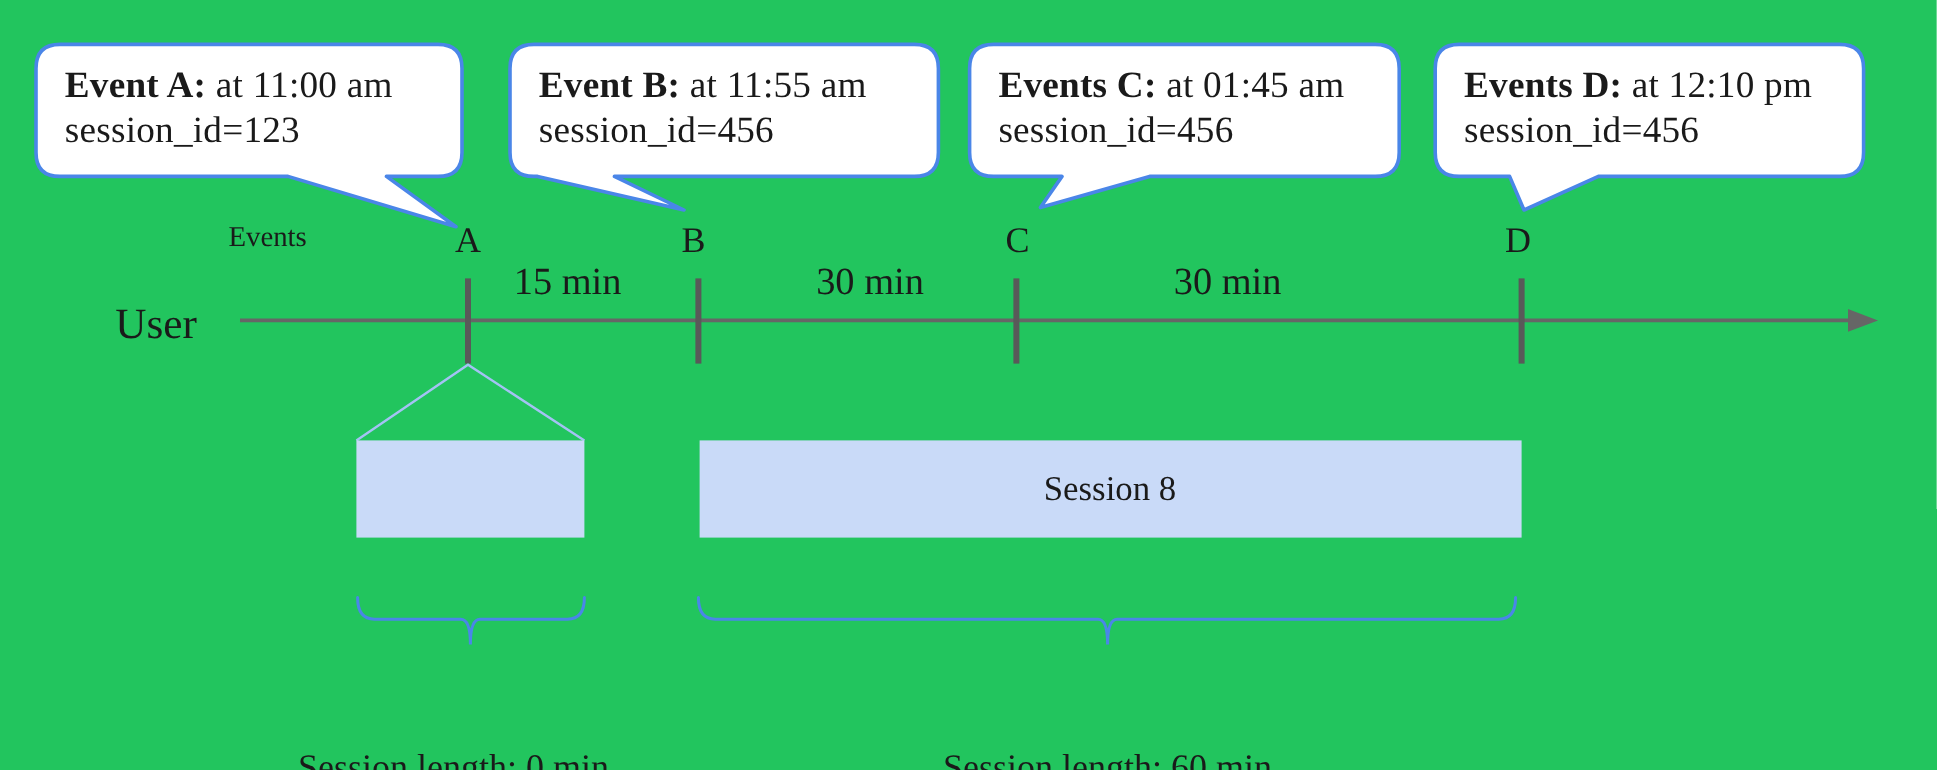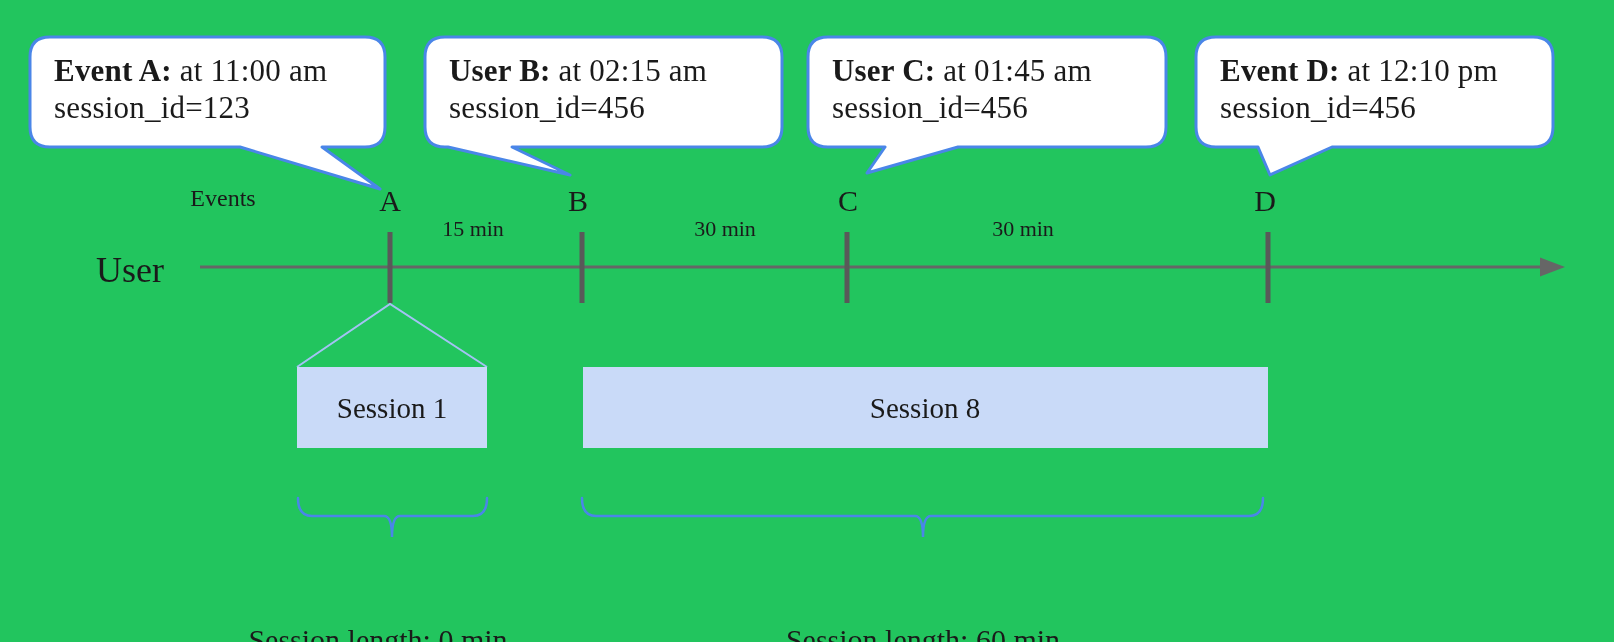--- a/index.html
+++ b/index.html
@@ -61,7 +61,7 @@
     <div>session_id=123</div>
   </div>
   <div class="bubble-text" style="left:449px; top:52px; width:312px;">
-    <div><b>User B:</b> <span>at 02:15 am</span></div>
+    <div><b>Event B:</b> <span>at 02:15 am</span></div>
     <div>session_id=456</div>
   </div>
   <div class="bubble-text" style="left:832px; top:52px; width:313px;">

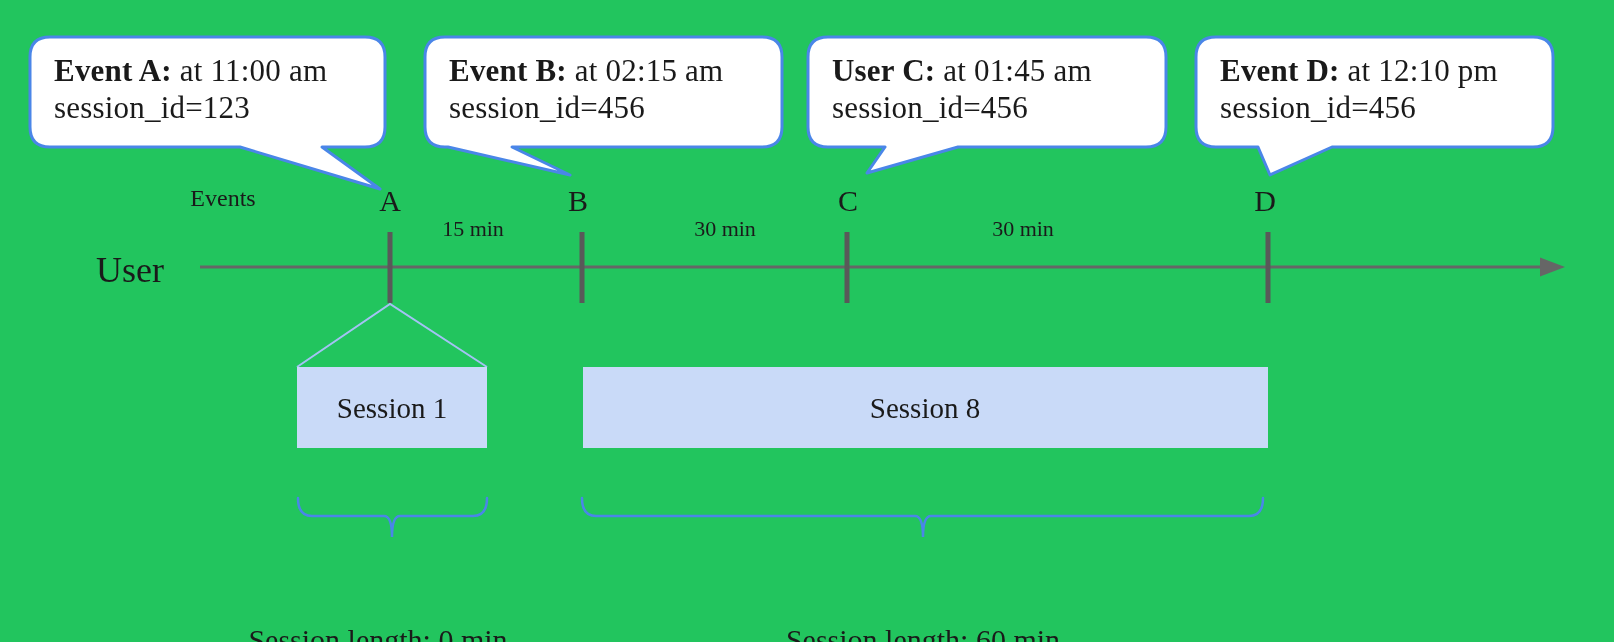--- a/index.html
+++ b/index.html
@@ -61,7 +61,7 @@
     <div>session_id=123</div>
   </div>
   <div class="bubble-text" style="left:449px; top:52px; width:312px;">
-    <div><b>Event B:</b> <span>at 02:15 am</span></div>
+    <div><b>Event B:</b> <span>at 11:55 am</span></div>
     <div>session_id=456</div>
   </div>
   <div class="bubble-text" style="left:832px; top:52px; width:313px;">

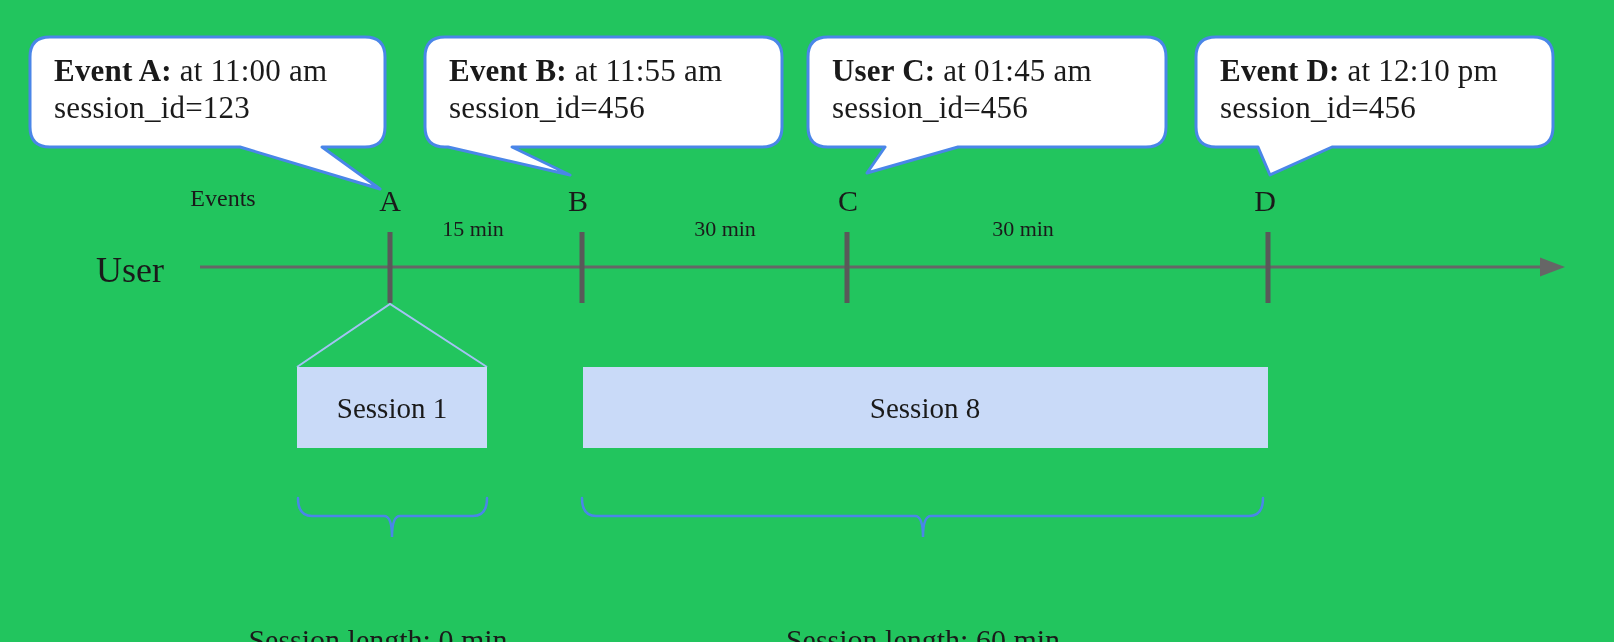--- a/index.html
+++ b/index.html
@@ -65,7 +65,7 @@
     <div>session_id=456</div>
   </div>
   <div class="bubble-text" style="left:832px; top:52px; width:313px;">
-    <div><b>User C:</b> <span>at 01:45 am</span></div>
+    <div><b>Events C:</b> <span>at 01:45 am</span></div>
     <div>session_id=456</div>
   </div>
   <div class="bubble-text" style="left:1220px; top:52px; width:312px;">

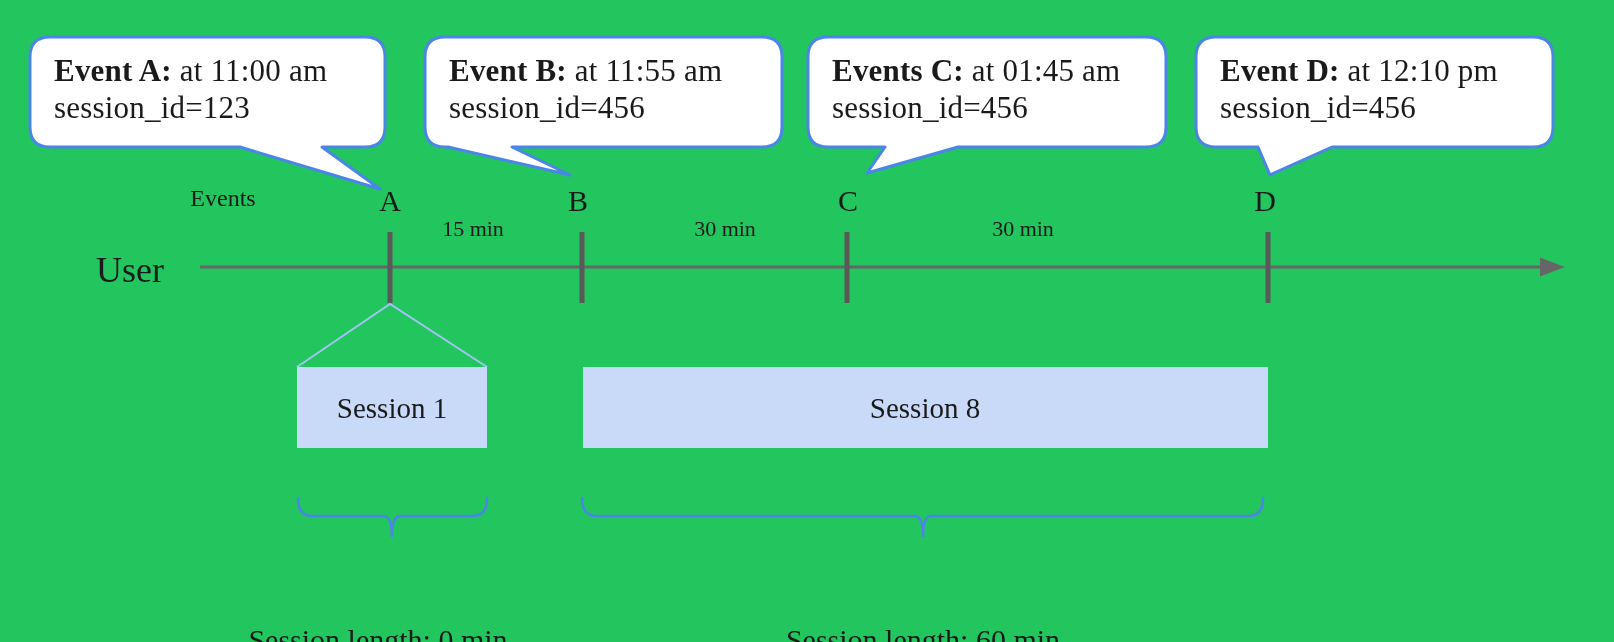--- a/index.html
+++ b/index.html
@@ -69,7 +69,7 @@
     <div>session_id=456</div>
   </div>
   <div class="bubble-text" style="left:1220px; top:52px; width:312px;">
-    <div><b>Event D:</b> <span>at 12:10 pm</span></div>
+    <div><b>Events D:</b> <span>at 12:10 pm</span></div>
     <div>session_id=456</div>
   </div>
 

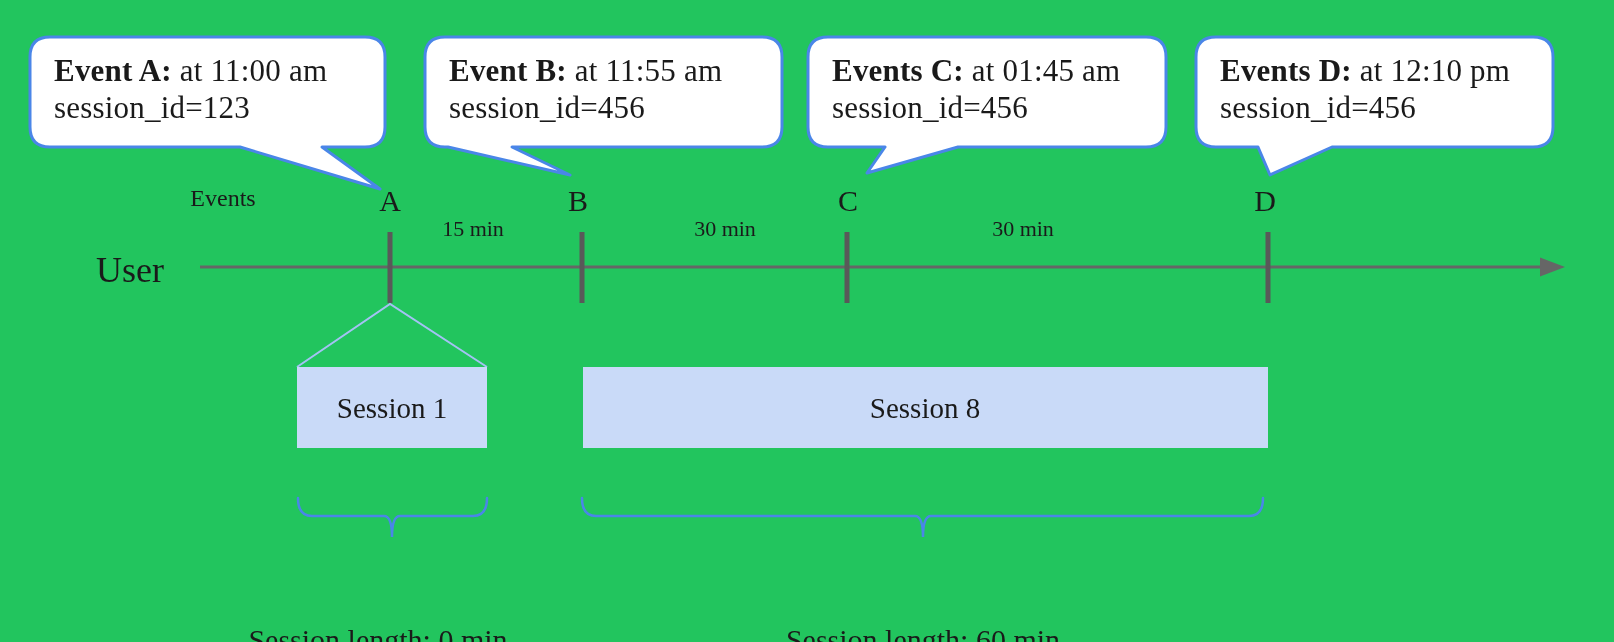--- a/index.html
+++ b/index.html
@@ -21,7 +21,7 @@
   .bubble-text { position:absolute; font-size:31px; line-height:37px; letter-spacing:0.2px; }
   .bubble-text b { font-weight:bold; }
   .letter { font-size:30px; top:184px; }
-  .interval { font-size:22px; top:216px; color:#1a1a1a; }
+  .interval { font-size:32px; top:216px; color:#1a1a1a; }
   .events-label { font-size:24px; left:223px; top:185px; }
   .user-label { font-size:36px; left:130px; top:249px; }
   .session-label { font-size:29px; top:392px; }

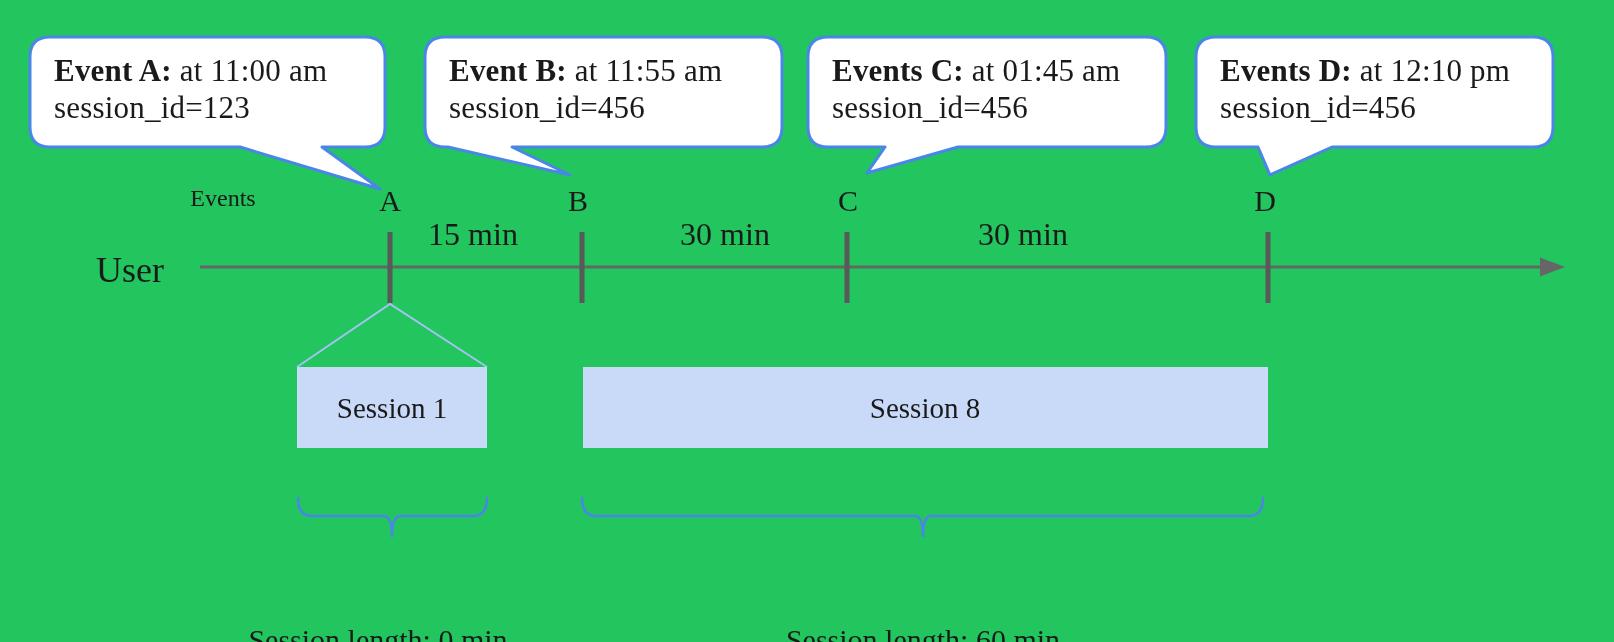--- a/index.html
+++ b/index.html
@@ -85,7 +85,6 @@
   <div class="txt center interval" style="left:725px;">30 min</div>
   <div class="txt center interval" style="left:1023px;">30 min</div>
 
-  <div class="txt center session-label" style="left:392px;">Session 1</div>
   <div class="txt center session-label" style="left:925px;">Session 8</div>
 
   <div class="txt center length-label" style="left:378px;">Session length: 0 min</div>

